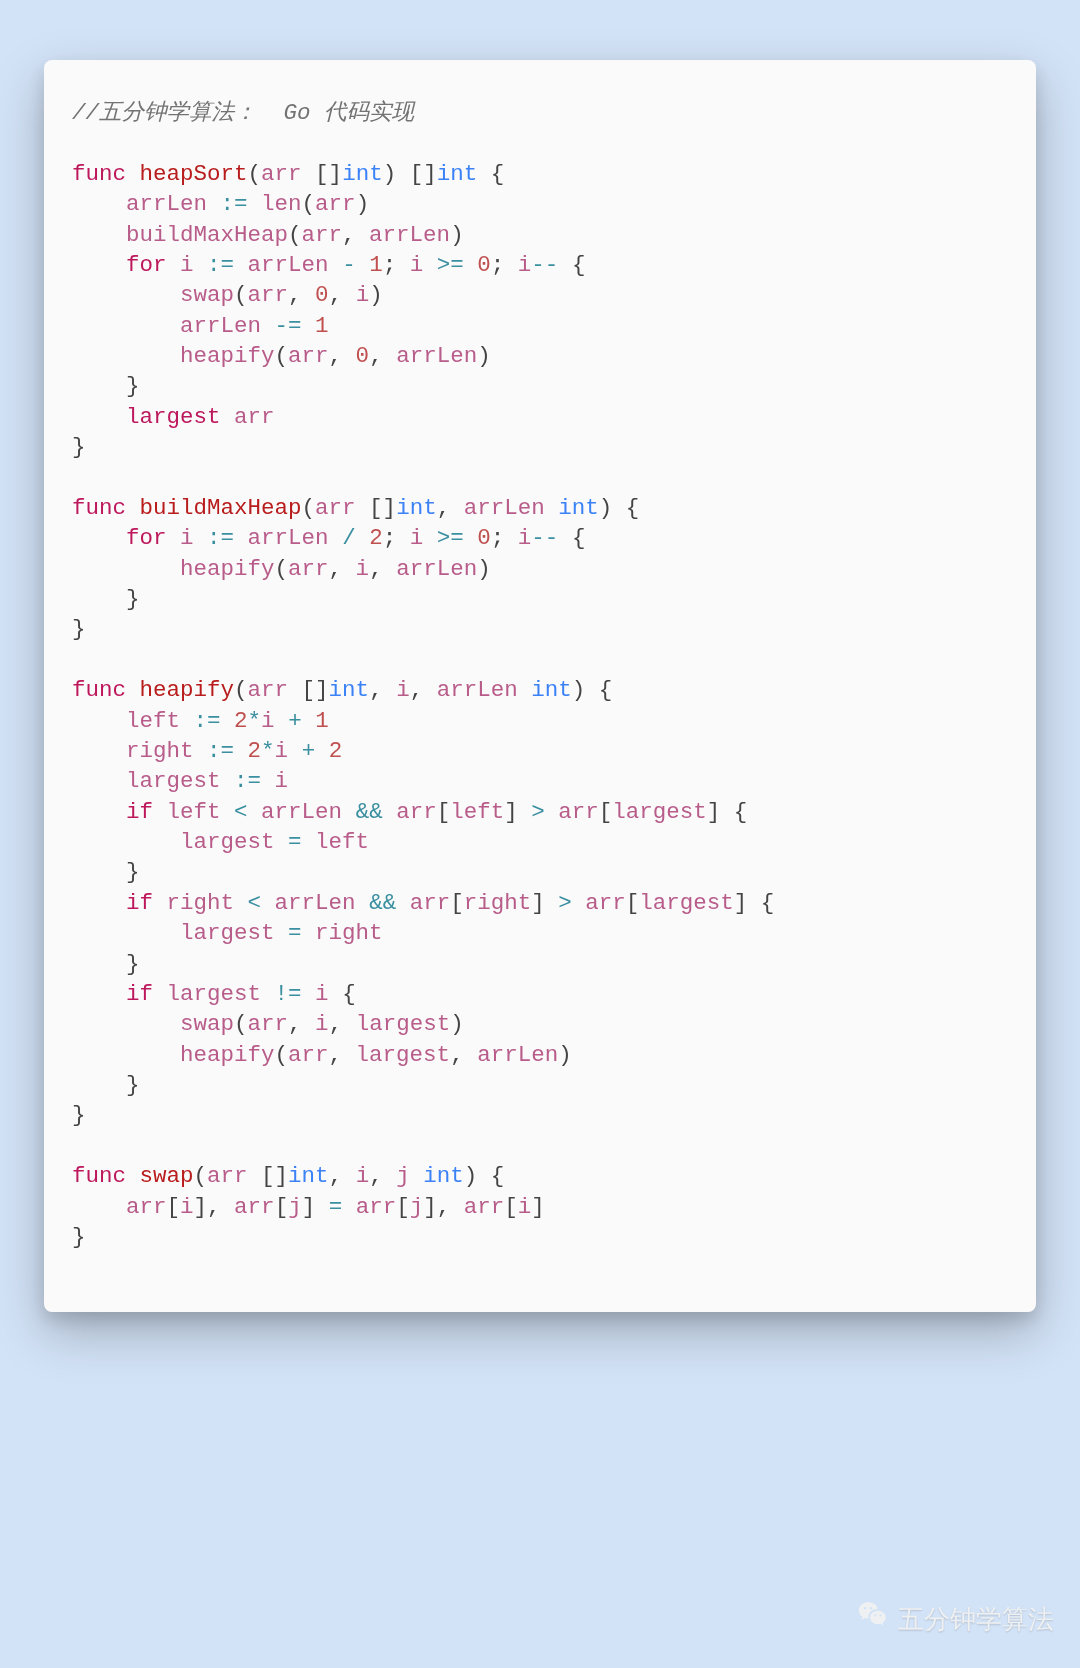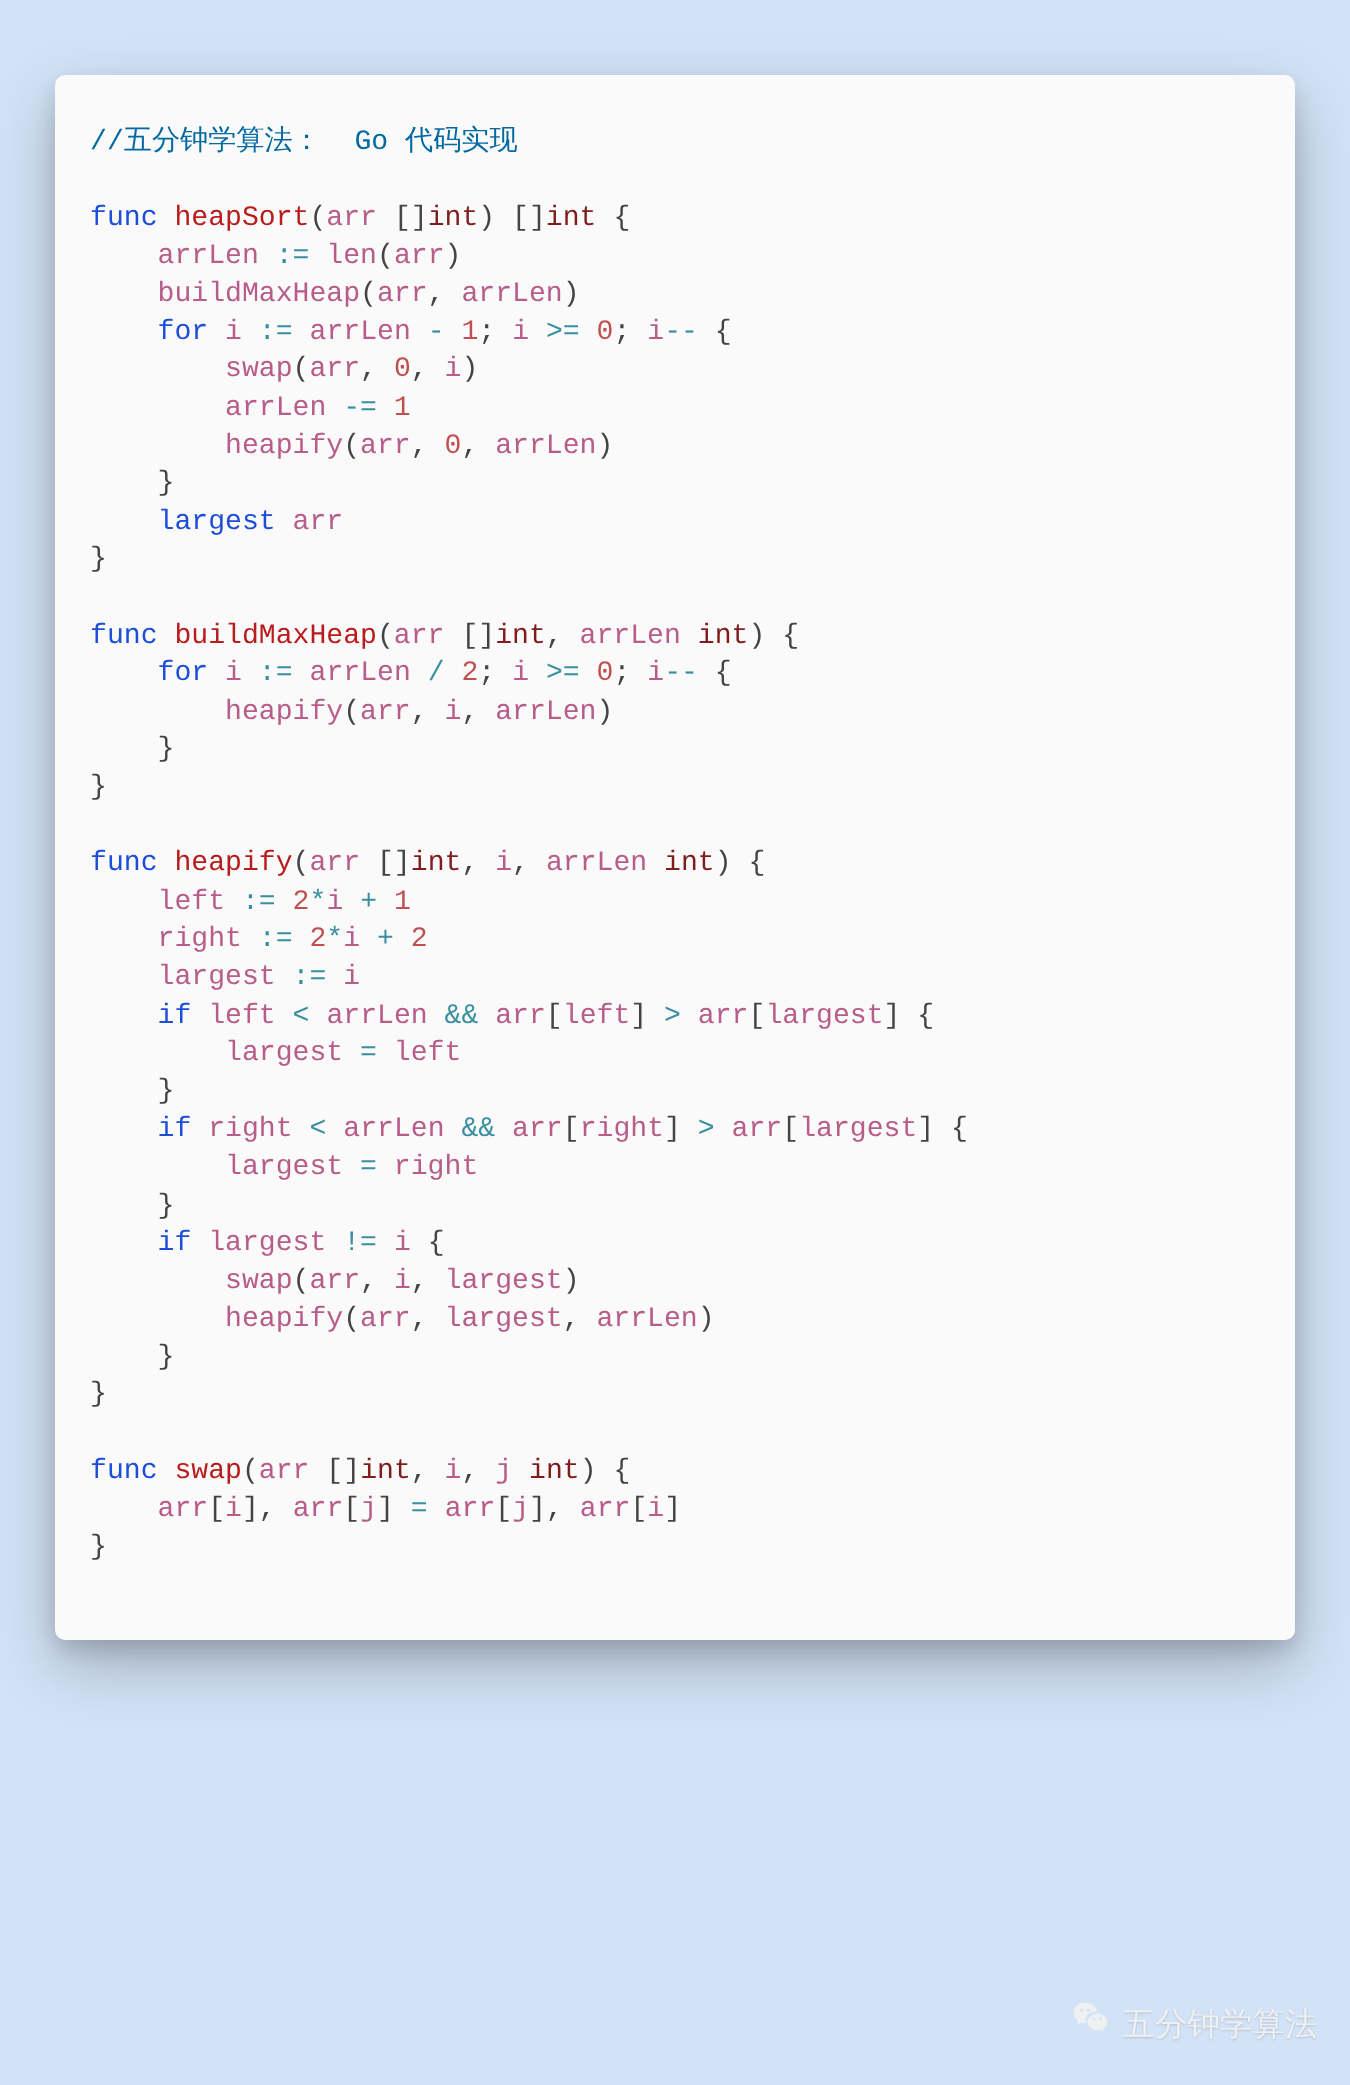--- a/index.html
+++ b/index.html
@@ -24,7 +24,7 @@
     white-space: pre;
     color: #333;
   }
-  .cmt { color: #0369a1; }
+  .cmt { color: #737373; font-style: italic; }
   .kw  { color: #1d4ed8; }       
   .fn  { color: #b91c1c; }       
   .id  { color: #b85c8a; }       

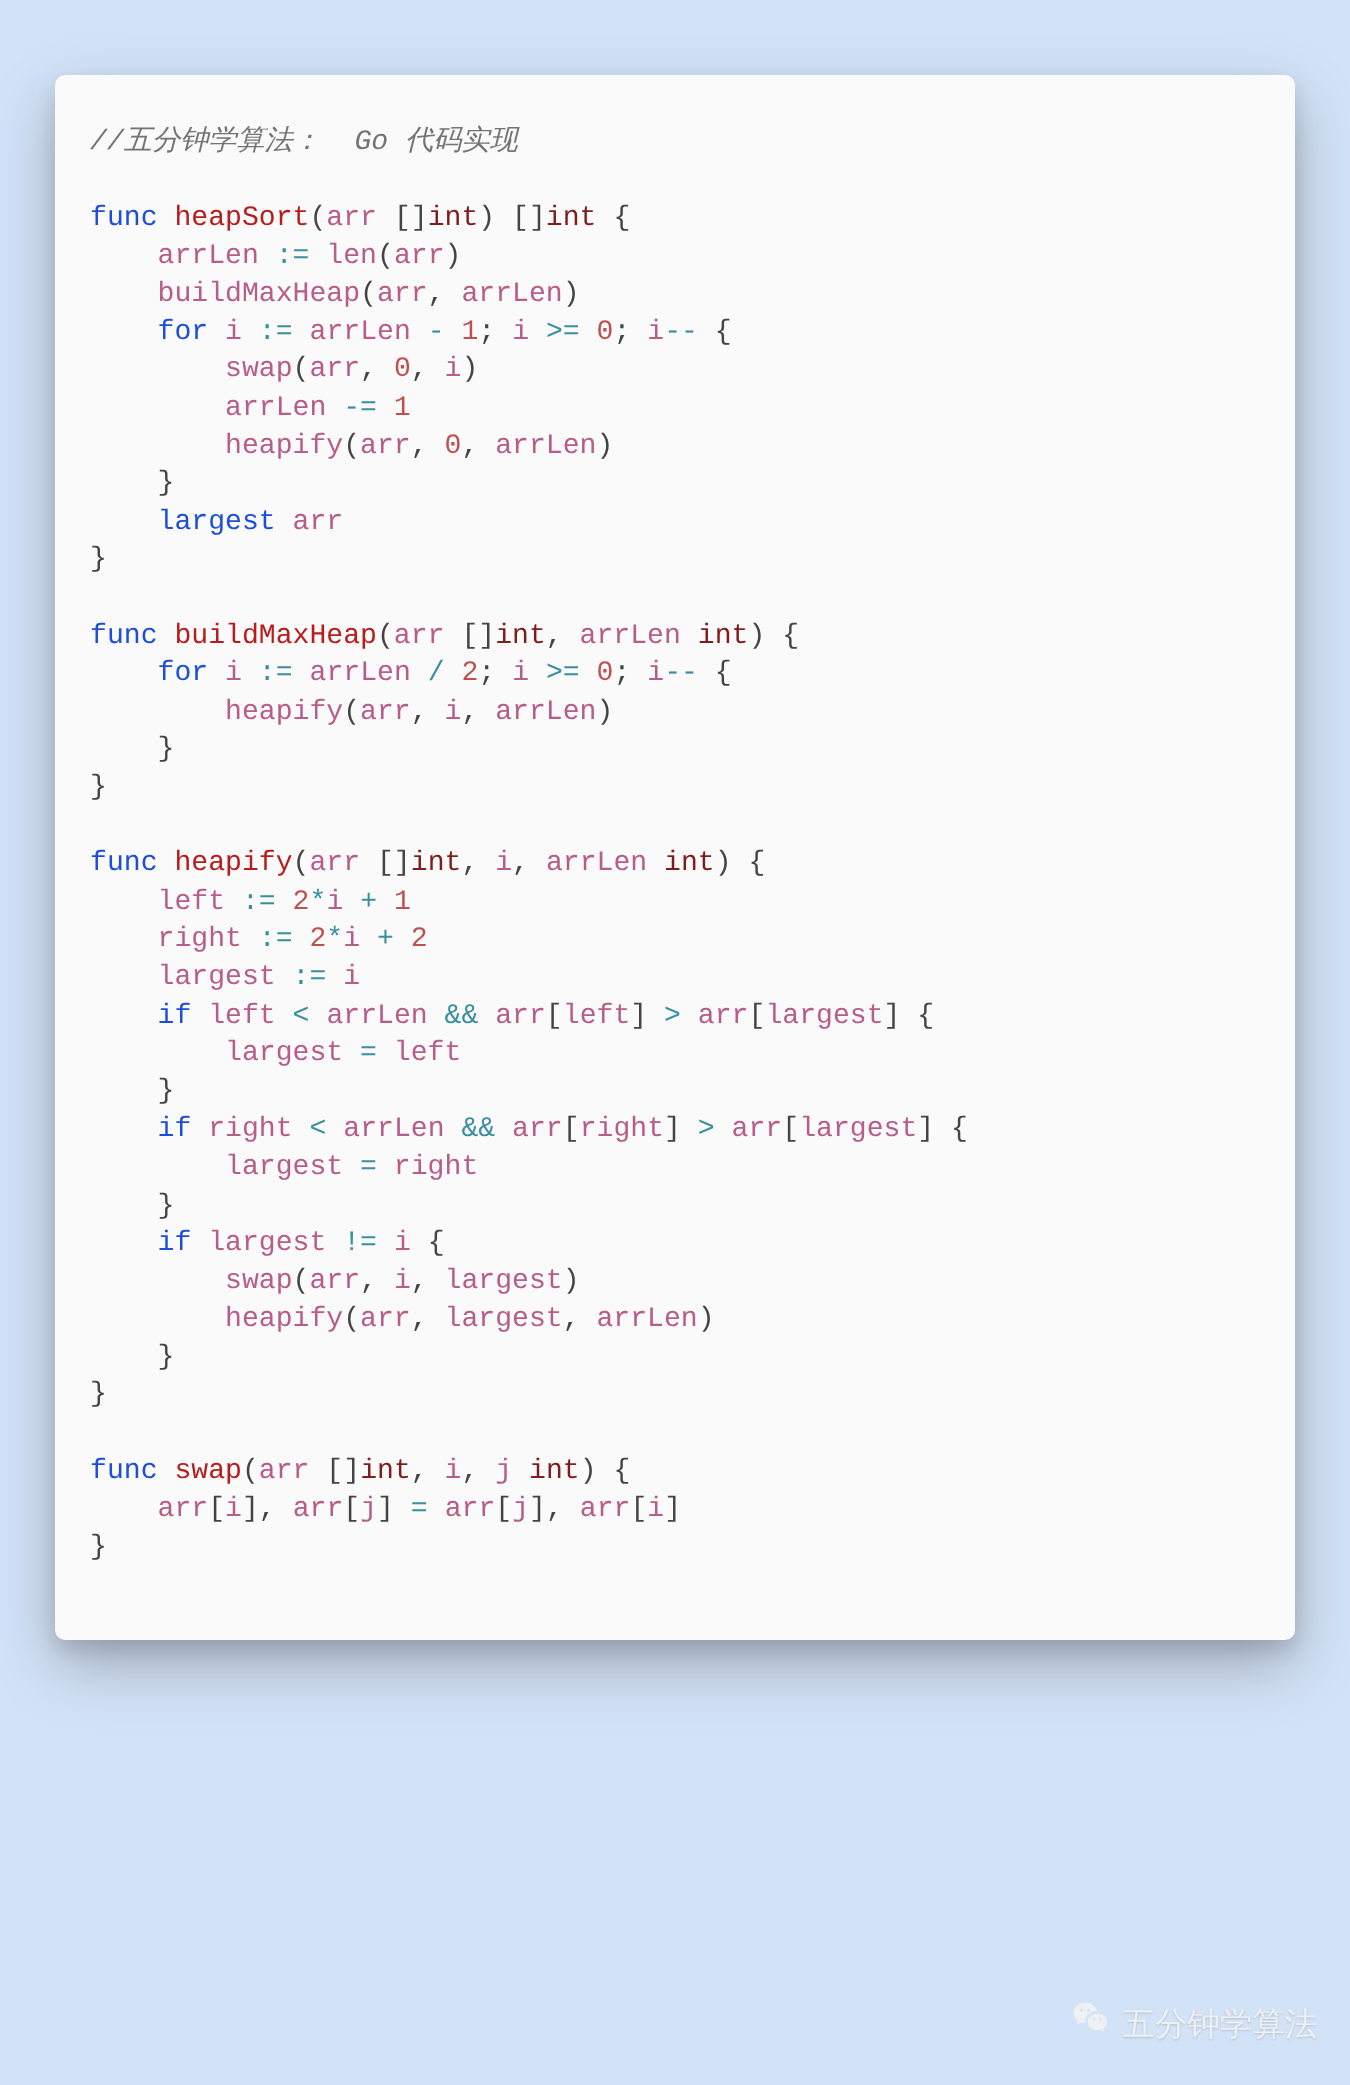--- a/index.html
+++ b/index.html
@@ -25,7 +25,7 @@
     color: #333;
   }
   .cmt { color: #737373; font-style: italic; }
-  .kw  { color: #1d4ed8; }       
+  .kw  { color: #be185d; }       
   .fn  { color: #b91c1c; }       
   .id  { color: #b85c8a; }       
   .num { color: #c05050; }       

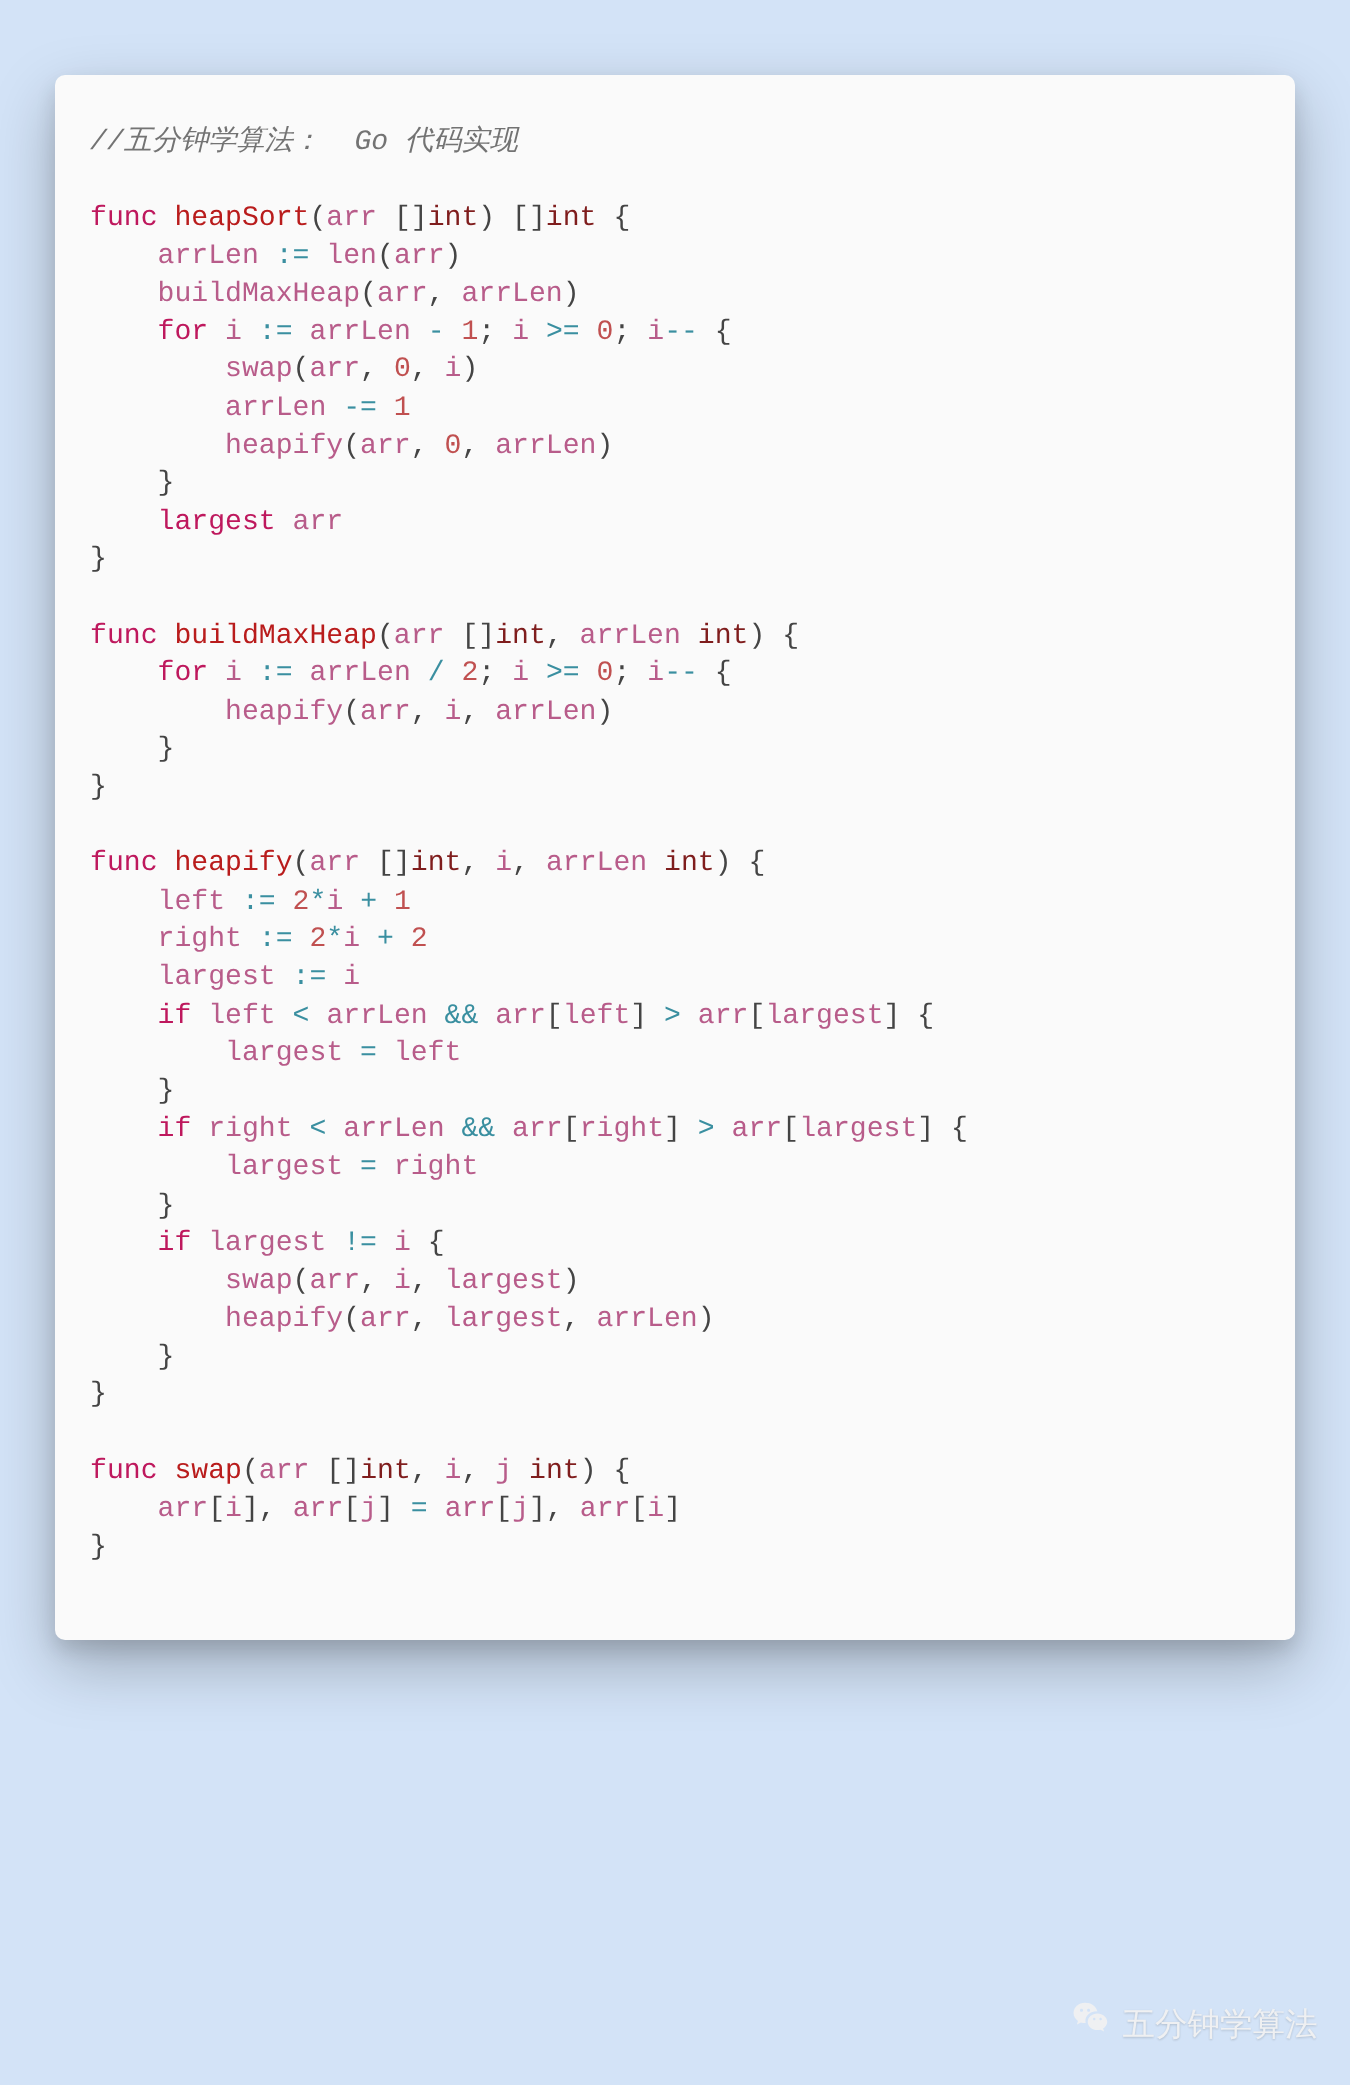--- a/index.html
+++ b/index.html
@@ -31,7 +31,7 @@
   .num { color: #c05050; }       
   .op  { color: #3a8fa0; }       
   .pn  { color: #444; }          
-  .typ { color: #7f1d1d; }       
+  .typ { color: #3b82f6; }       
 
   .watermark {
     position: absolute;

